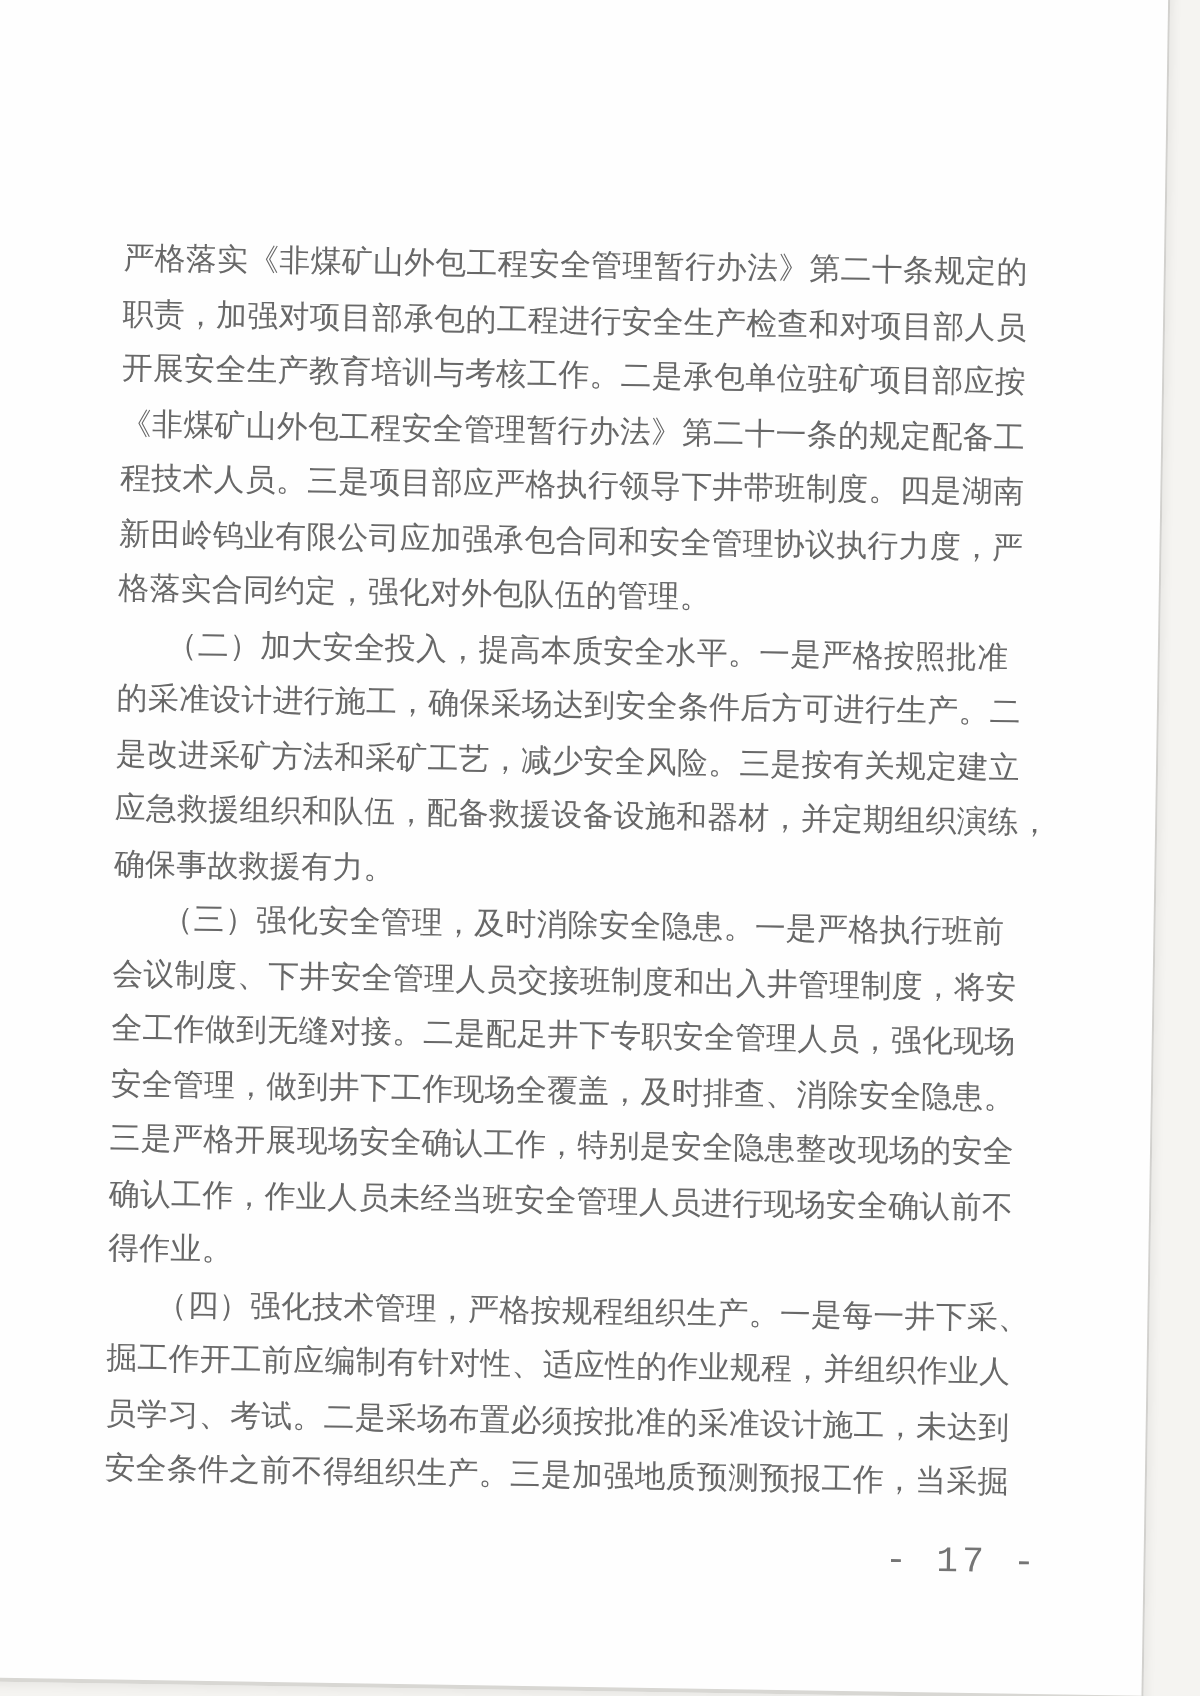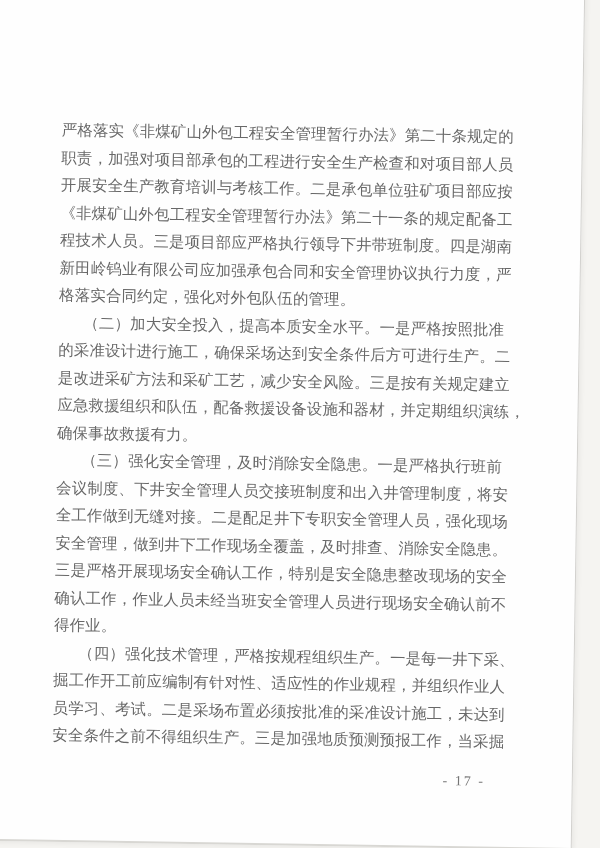--- a/index.html
+++ b/index.html
@@ -52,11 +52,12 @@
     position: absolute;
     left: 391px;
     top: 650px;
-    font-size: 14px;
+    font-size: 18px;
     letter-spacing: 2px;
     color: #757575;
     line-height: 18px;
     white-space: nowrap;
+    font-family: Liberation Mono, monospace;
   }
 </style>
 </head>

